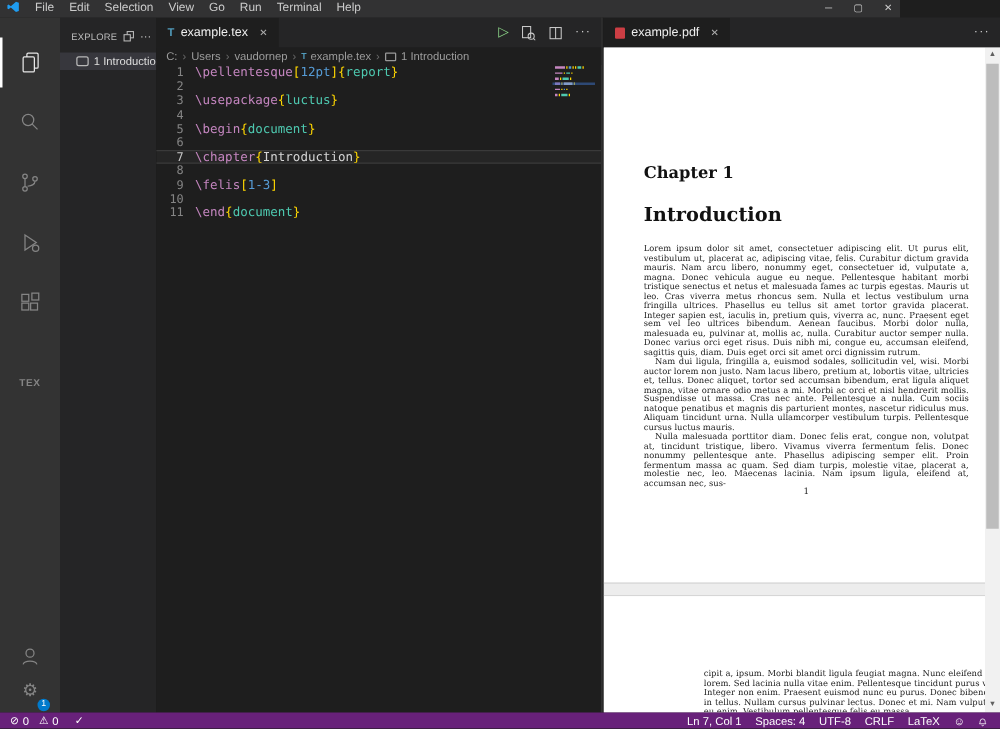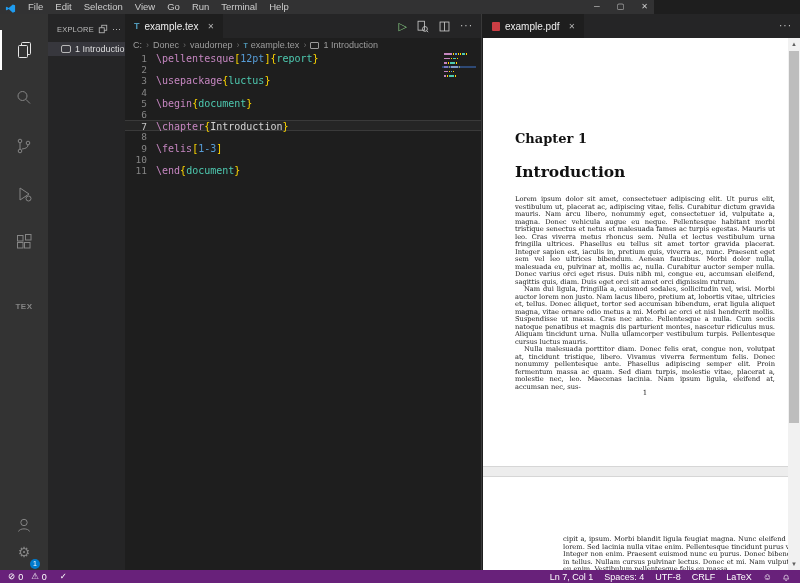--- a/index.html
+++ b/index.html
@@ -6,8 +6,8 @@
   #root{position:relative;width:800px;height:583px;overflow:hidden;background:#1e1e1e;
         font-family:"Liberation Sans",sans-serif;cursor:default;}
   
-  #titlebar{position:absolute;left:0;top:0;width:654px;height:14px;background:#323233;
-            display:flex;align-items:flex-end;z-index:5;}
+  #titlebar{position:absolute;left:0;top:0;width:720px;height:14px;background:#323233;
+            display:flex;align-items:flex-start;z-index:5;}
   #logo{display:flex;align-items:center;margin-left:5px;}
   #menus{display:flex;align-items:center;margin-left:6px;}
   .menu-item{padding:0 6px;font-size:9.5px;color:#cccccc;line-height:14px;}

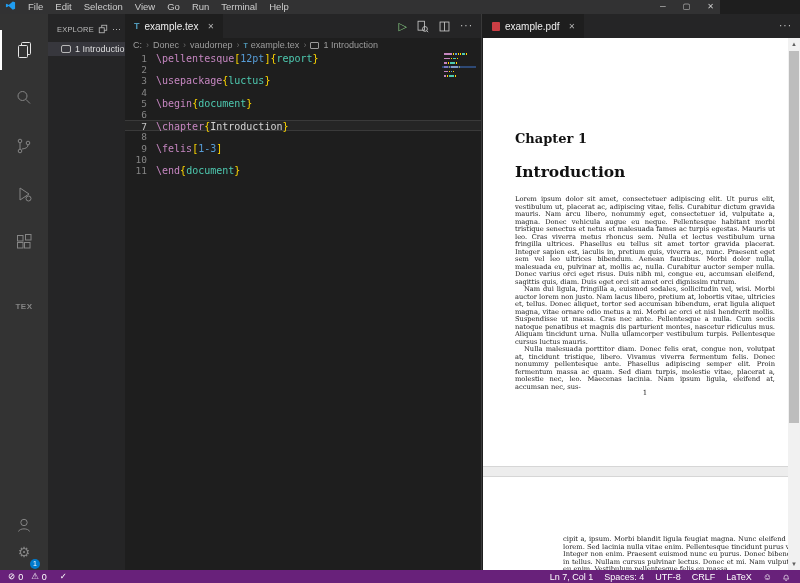--- a/index.html
+++ b/index.html
@@ -224,7 +224,7 @@
     <div id="breadcrumbs">
         <span class="crumb">C:</span>
         <span class="crumb-sep">›</span>
-        <span class="crumb">Donec</span>
+        <span class="crumb">Users</span>
         <span class="crumb-sep">›</span>
         <span class="crumb">vaudornep</span>
         <span class="crumb-sep">›</span>

